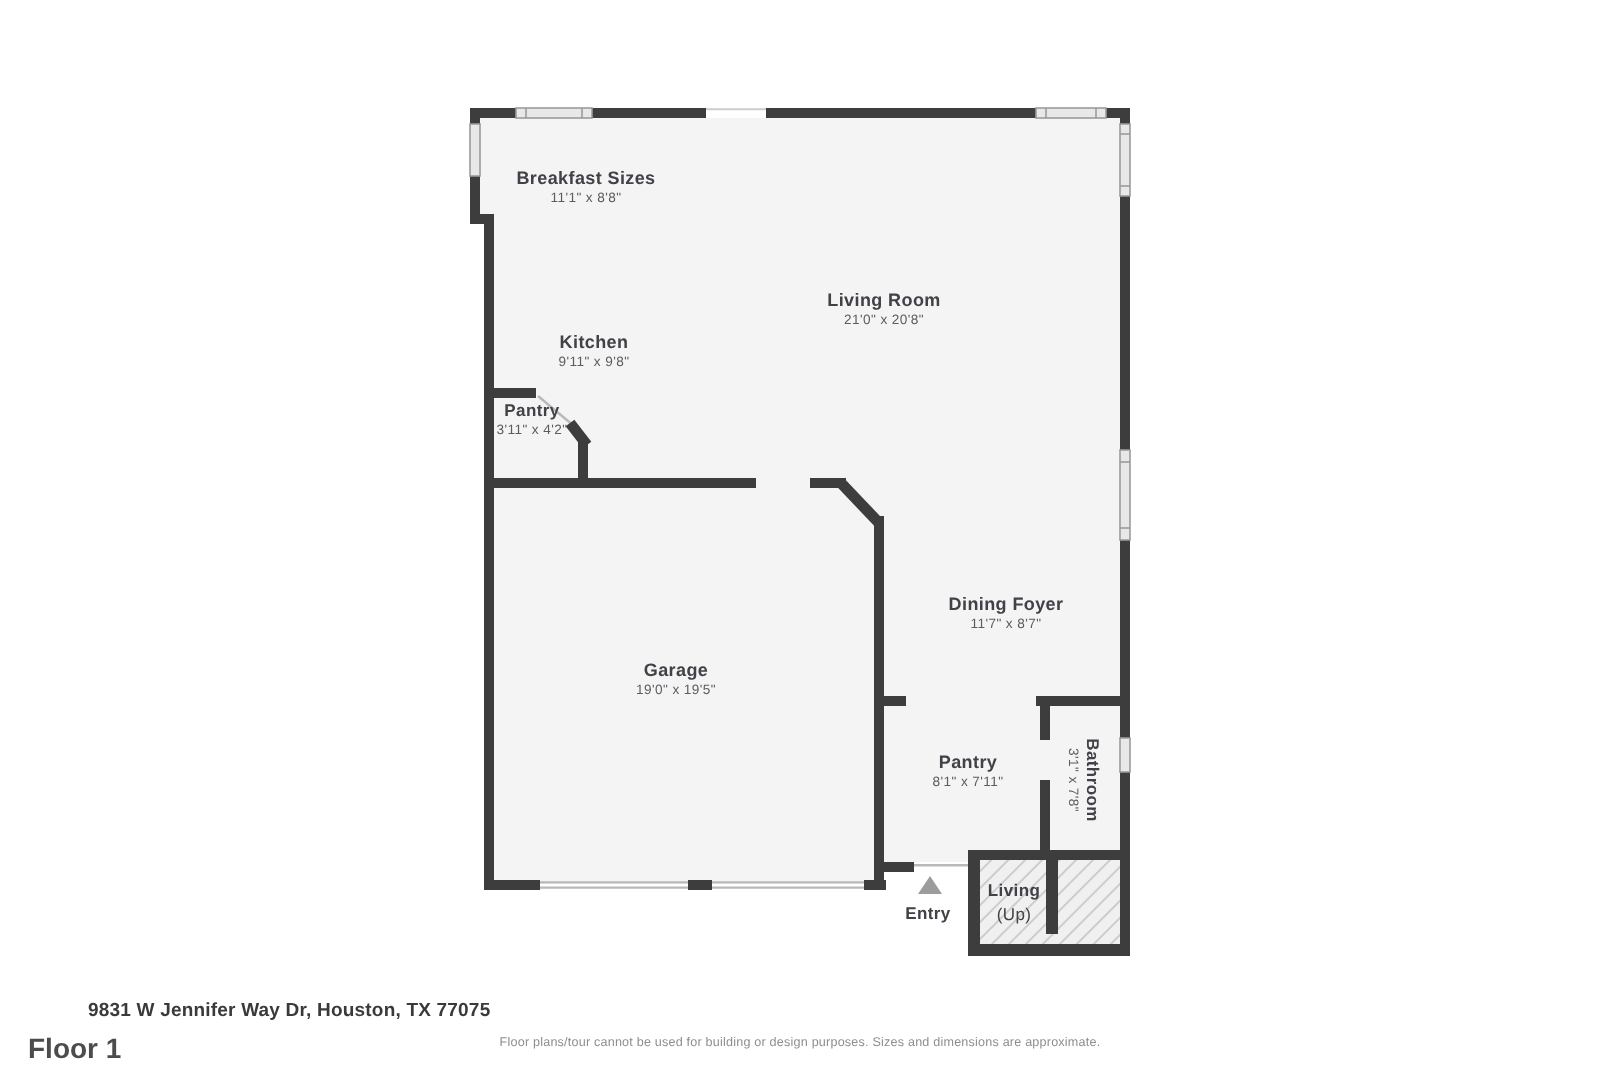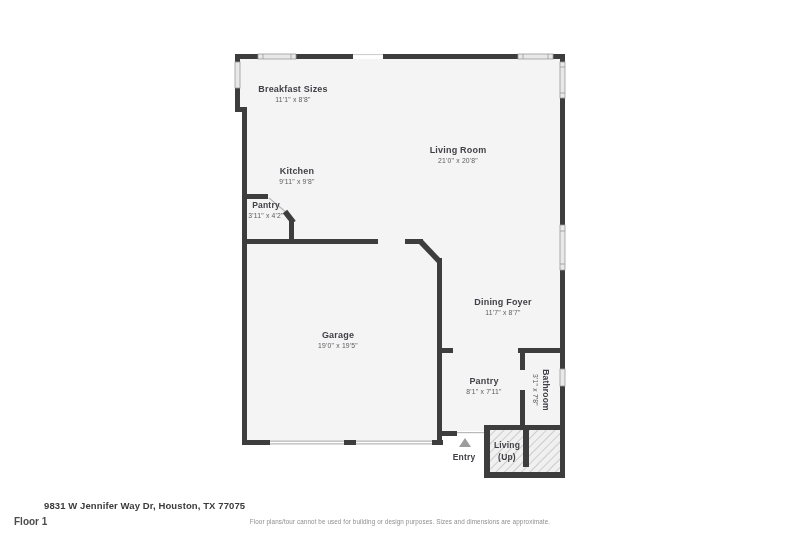--- a/index.html
+++ b/index.html
@@ -122,7 +122,7 @@
   <div class="room-dims">11'1" x 8'8"</div>
 </div>
 
-<div class="room-label" style="left:458px;top:155px;text-align:center;">
+<div class="room-label" style="left:442px;top:155px;text-align:center;">
   <div class="room-title">Living Room</div>
   <div class="room-dims">21'0" x 20'8"</div>
 </div>

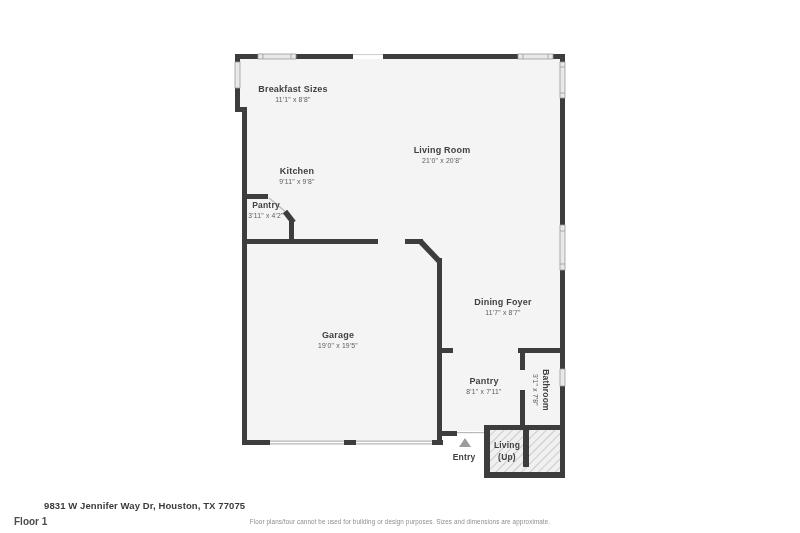--- a/index.html
+++ b/index.html
@@ -20,7 +20,7 @@
     font-size:6.8px;font-weight:400;color:#5c5c60;letter-spacing:.2px;line-height:8.5px;margin-top:1px;
   }
   .small-title .room-title{font-size:8.5px;}
-  .stairs-style .room-dims{font-size:8.5px;font-weight:700;color:#414147;line-height:10px;}
+  .stairs-style .room-dims{font-size:8.5px;font-weight:400;color:#414147;line-height:10px;}
   .footer-address{
     position:absolute;left:14px;top:500px;font-size:9.5px;font-weight:700;color:#3a3a3a;letter-spacing:.1px;padding-left:30px;
   }

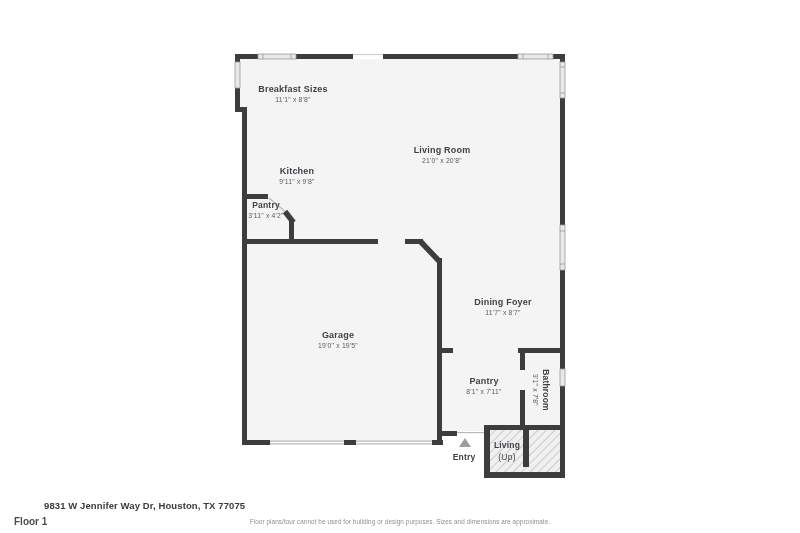--- a/index.html
+++ b/index.html
@@ -25,7 +25,7 @@
     position:absolute;left:14px;top:500px;font-size:9.5px;font-weight:700;color:#3a3a3a;letter-spacing:.1px;padding-left:30px;
   }
   .footer-floor{
-    position:absolute;left:14px;top:516px;font-size:10px;font-weight:700;color:#4c4c4c;
+    position:absolute;left:14px;top:516px;font-size:14px;font-weight:700;color:#4c4c4c;
   }
   .footer-disclaimer{
     position:absolute;left:0;right:0;top:518px;text-align:center;

